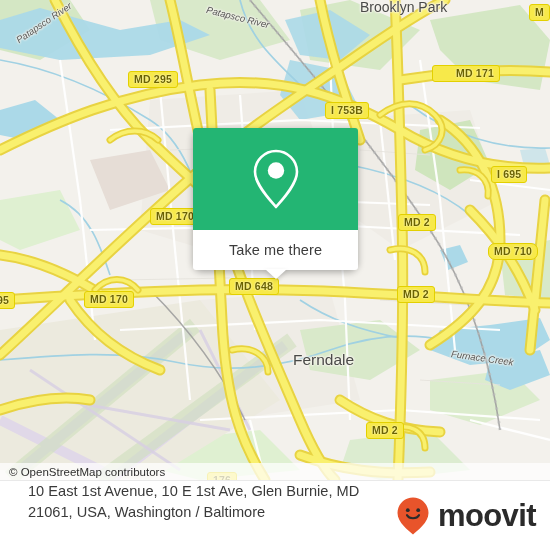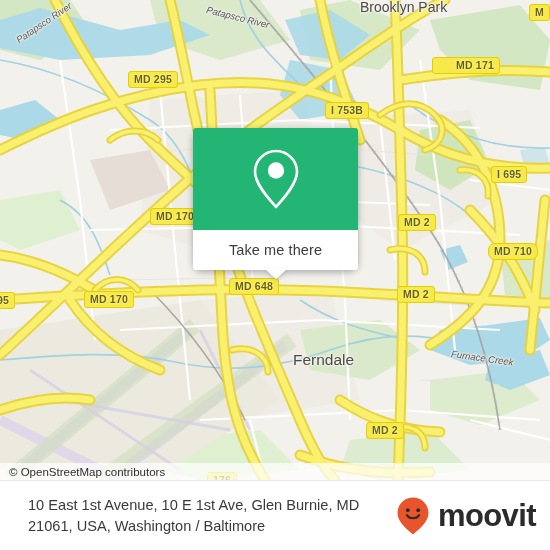--- a/index.html
+++ b/index.html
@@ -334,7 +334,7 @@
     <div class="place big" style="left:258px; top:352px;">Ferndale</div>
 
     <div class="shield" style="left:128px; top:71px;">MD 295</div>
-    <div class="shield" style="left:432px; top:57px;padding-left:23px;">MD 171</div>
+    <div class="shield" style="left:432px; top:65px;padding-left:23px;">MD 171</div>
     <div class="shield" style="left:325px; top:102px;">I 753B</div>
     <div class="shield" style="left:491px; top:160px;margin-top:6px;">I 695</div>
     <div class="shield" style="left:150px; top:208px;">MD 170</div>

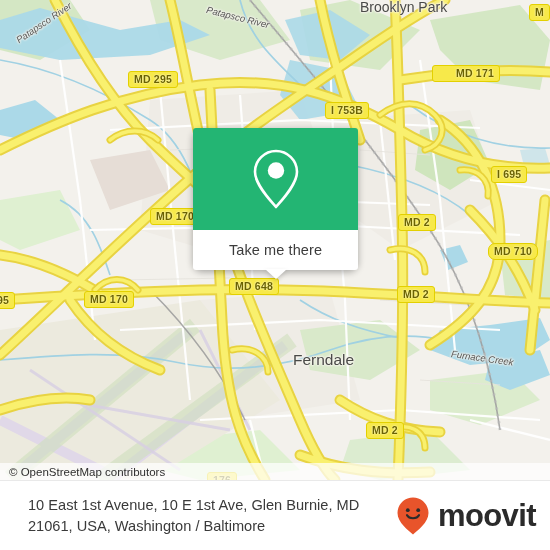--- a/index.html
+++ b/index.html
@@ -120,7 +120,6 @@
     background: #ffffff;
     border-top: 1px solid #e9e9e9;
     display: flex;
-    align-items: center;
     justify-content: space-between;
     padding: 0 14px 0 28px;
     z-index: 50;

